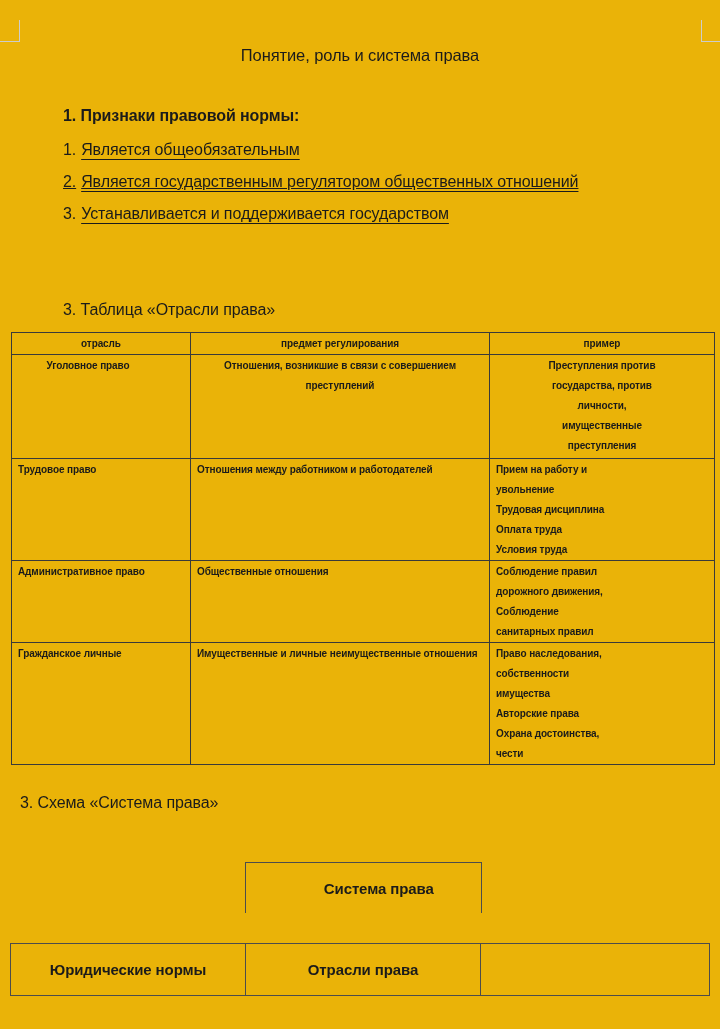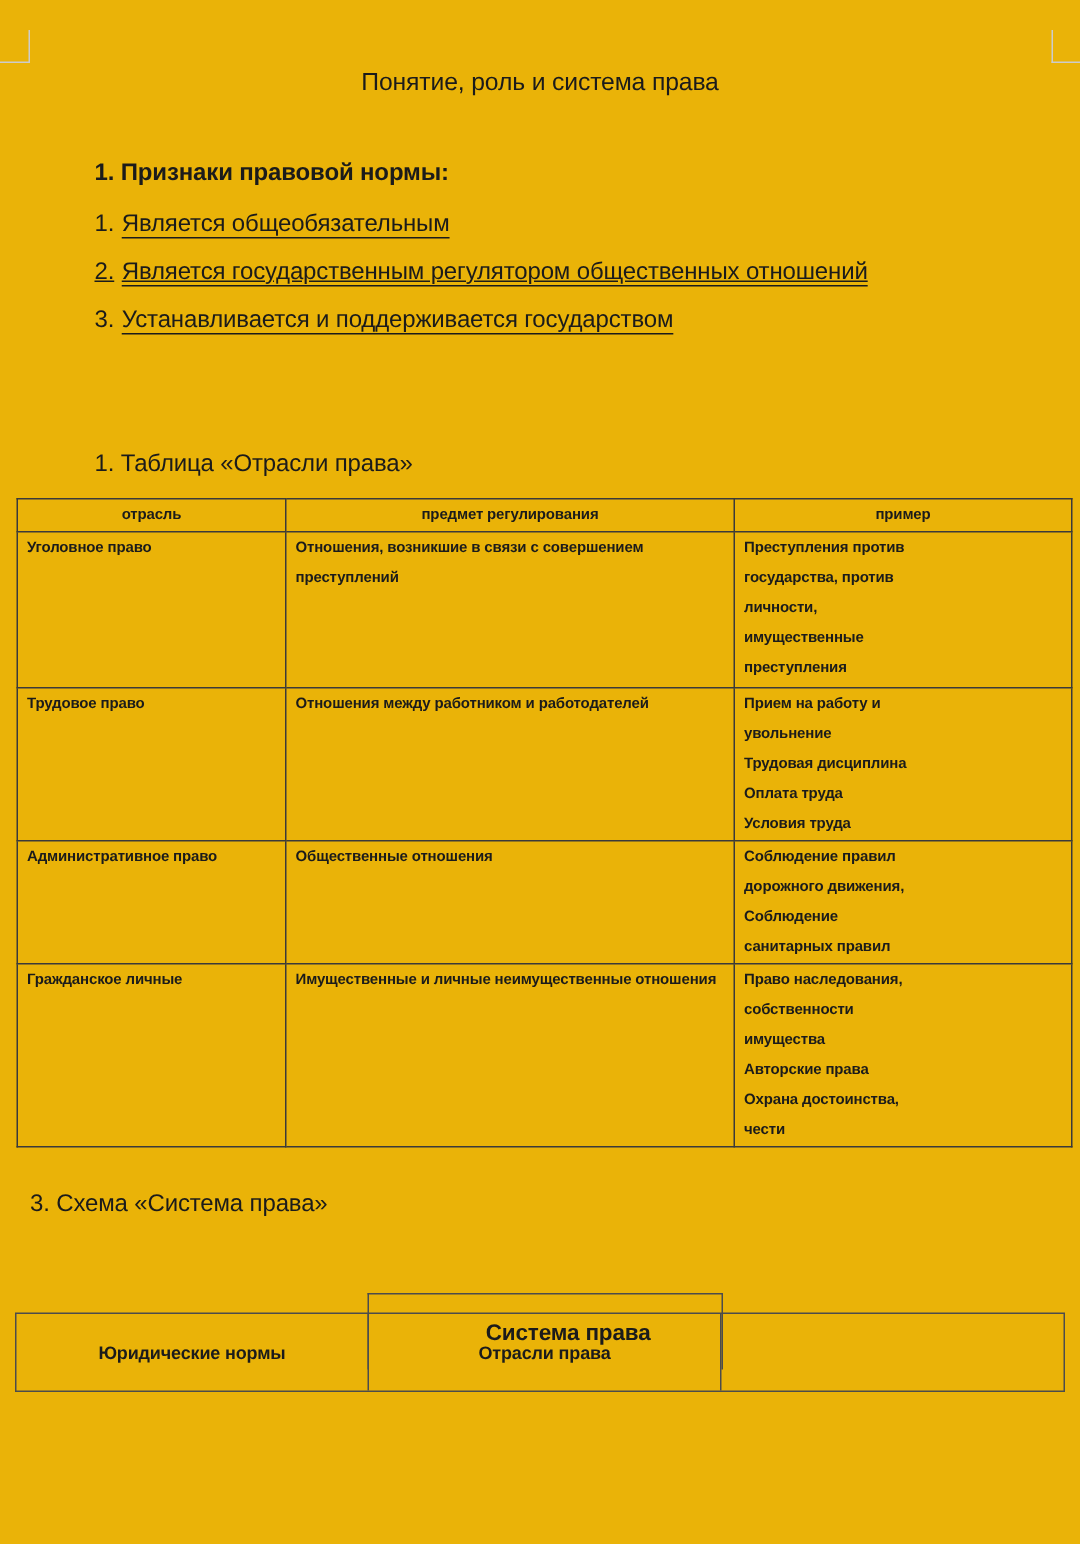--- a/index.html
+++ b/index.html
@@ -72,7 +72,7 @@
     <span class="num">3.</span><span class="u">Устанавливается и поддерживается государством</span>
   </div>
 
-  <div class="h s2">1. Таблица «Отрасли права»</div>
+  <div class="h s2">3. Таблица «Отрасли права»</div>
 
   <table class="tbl">
     <colgroup>

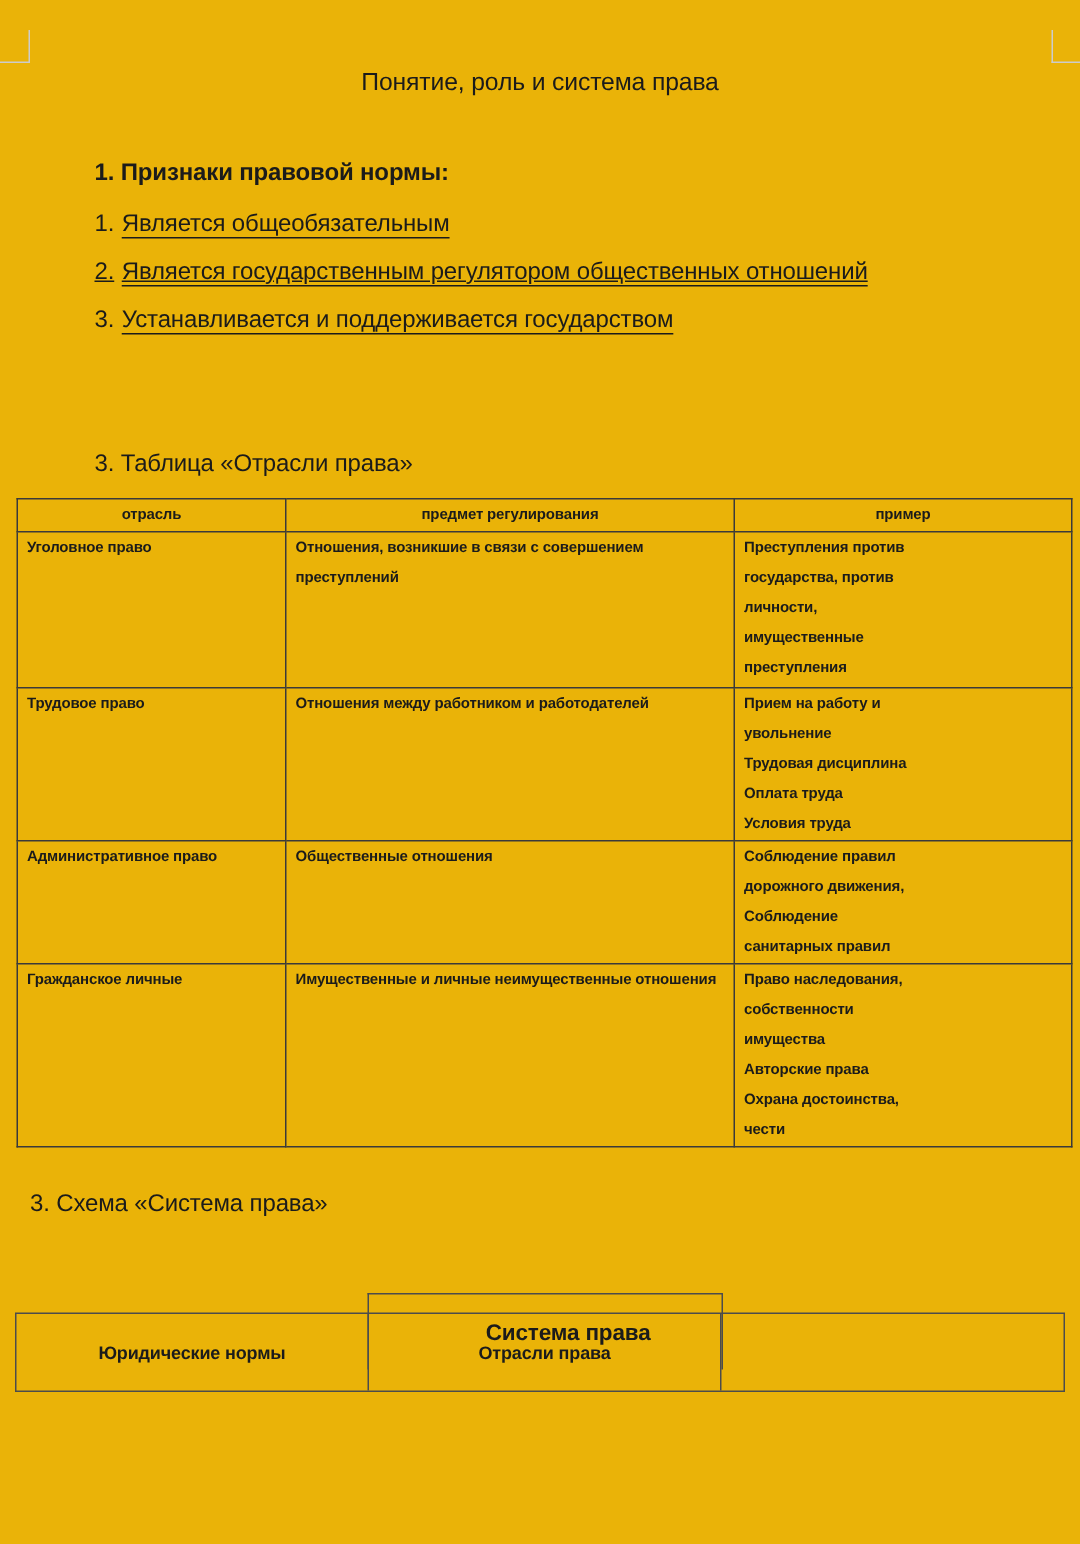--- a/index.html
+++ b/index.html
@@ -35,7 +35,7 @@
   .tbl th { height:22px; text-align:center; font-weight:700; line-height:20px; padding:0; }
   .tbl td { vertical-align:top; padding:1px 6px 0 6px; line-height:20px; }
   .tbl td.c1 { padding-right:32px; }
-  .r1 td { height:104px; } .r2 td { height:101px; }
+  .r1 td { height:104px;text-align:center; } .r2 td { height:101px; }
   .r3 td { height:81px; }  .r4 td { height:121px; }
 
   .root-box { position:absolute; left:245px; top:862px; width:236.5px; height:51px;

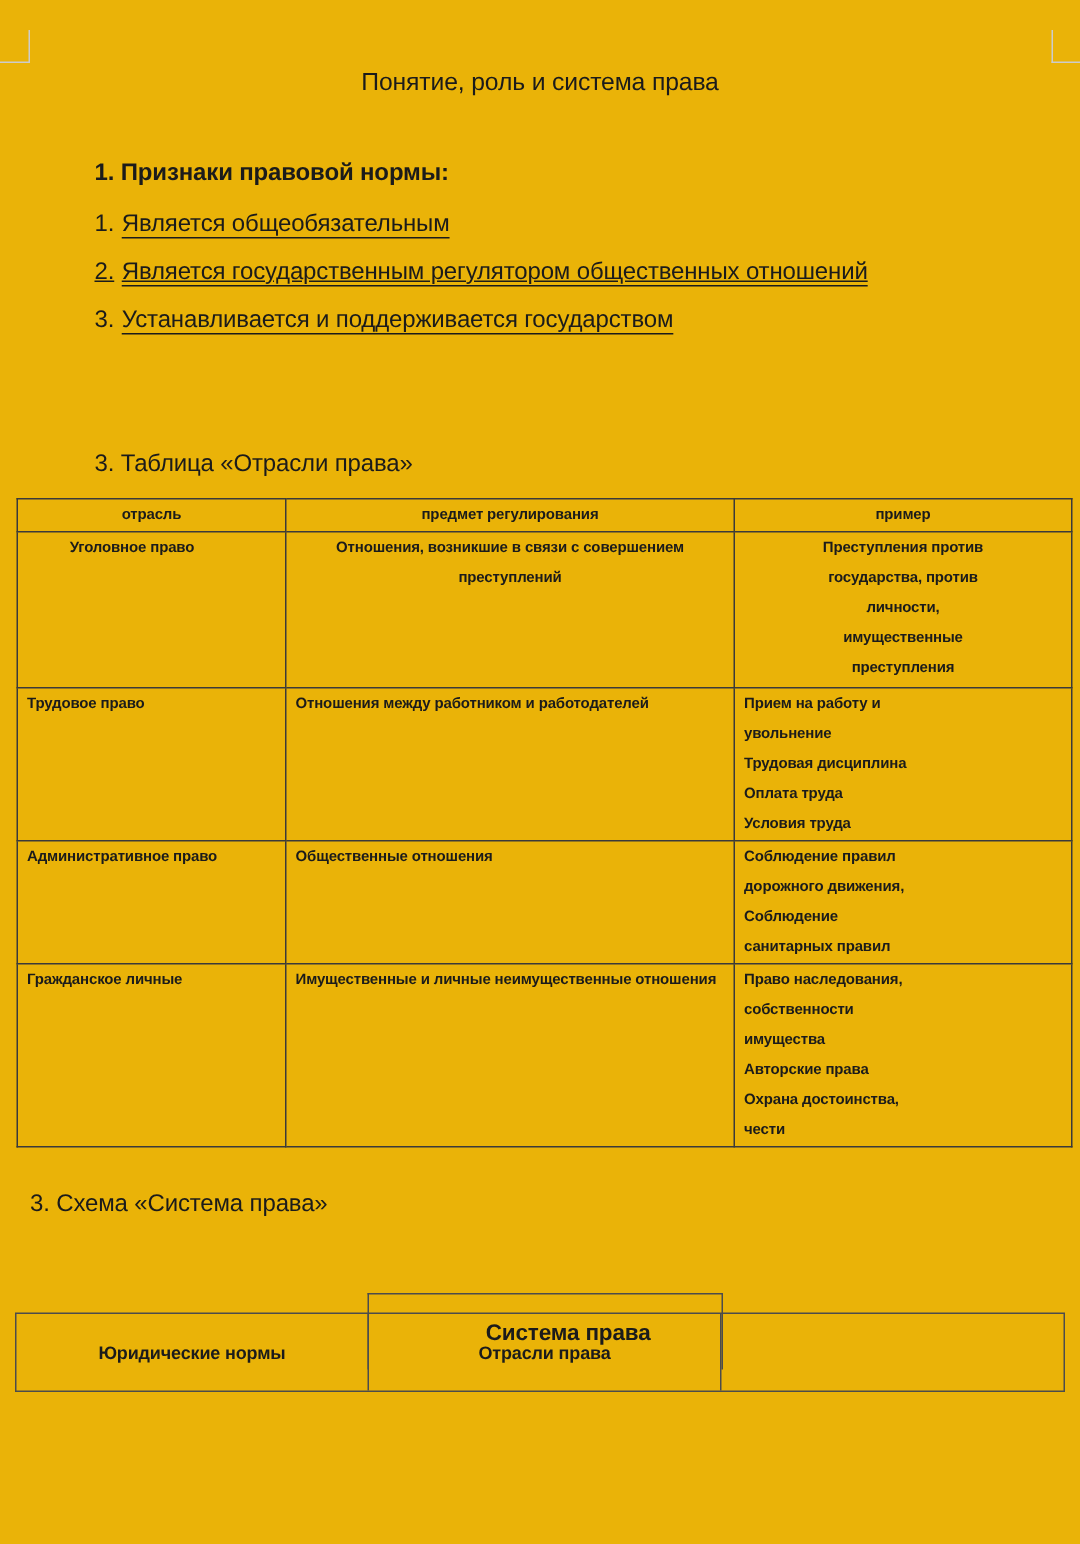--- a/index.html
+++ b/index.html
@@ -42,9 +42,9 @@
               border:1.5px solid #4c4c4c; border-bottom:none;
               display:flex; align-items:center; justify-content:center;
               font-size:15px; font-weight:700;padding-left:31px; }
-  .scheme-row { position:absolute; left:10px; top:875px; width:700px; height:53px;
+  .scheme-row { position:absolute; left:10px; top:943px; width:700px; height:53px;
                 border:1.5px solid #4c4c4c; display:flex;
-                font-size:12px; font-weight:700; }
+                font-size:15px; font-weight:700; }
   .scell { display:flex; align-items:center; justify-content:center; }
   .sc1 { width:235px; border-right:1.5px solid #4c4c4c; }
   .sc2 { width:235px; border-right:1.5px solid #4c4c4c; }

